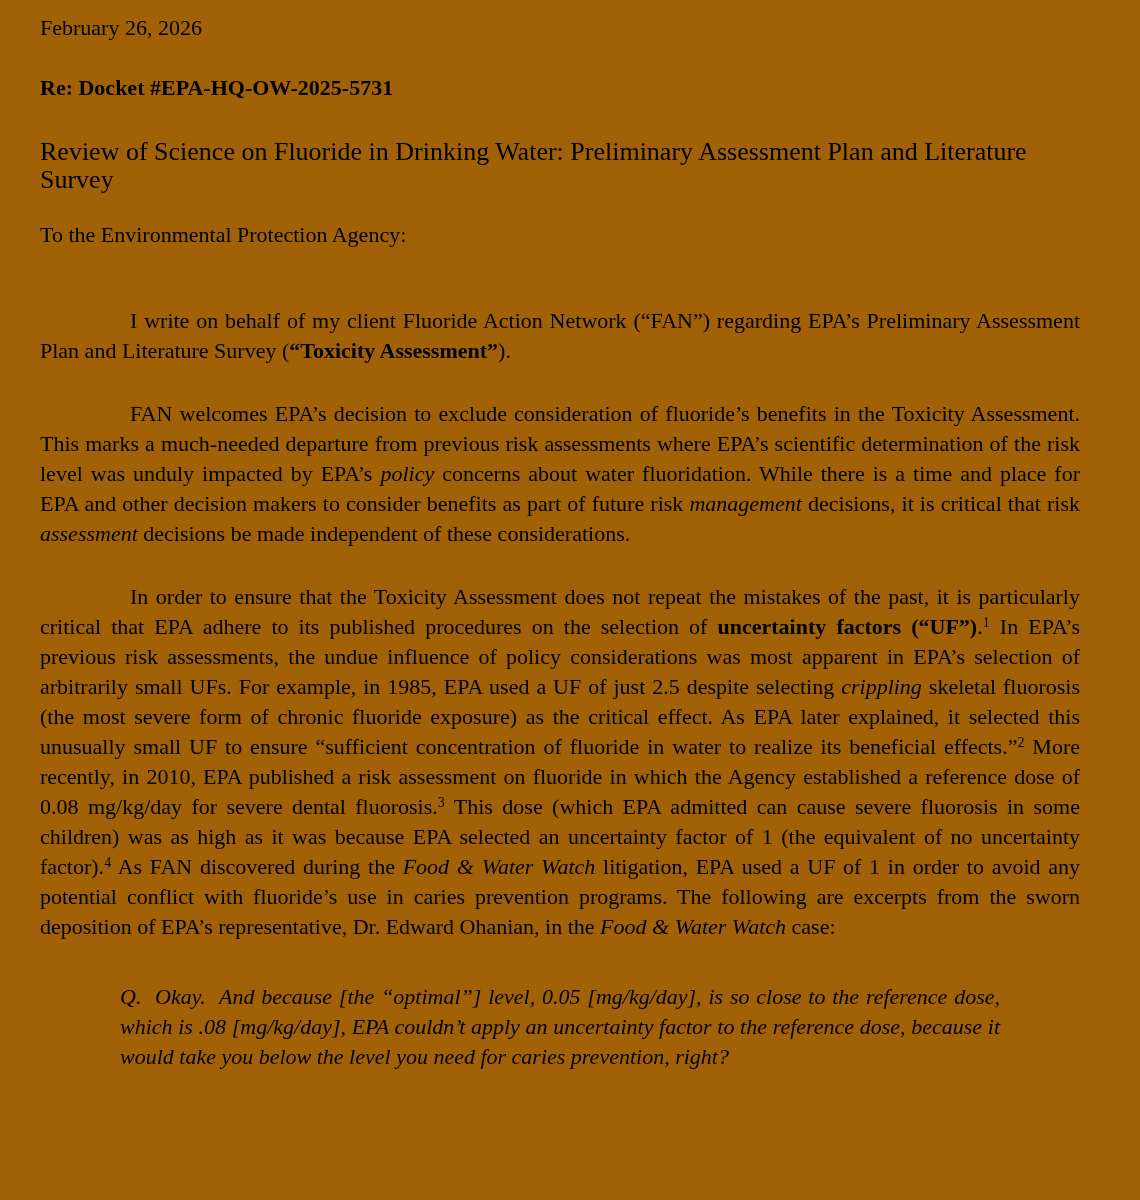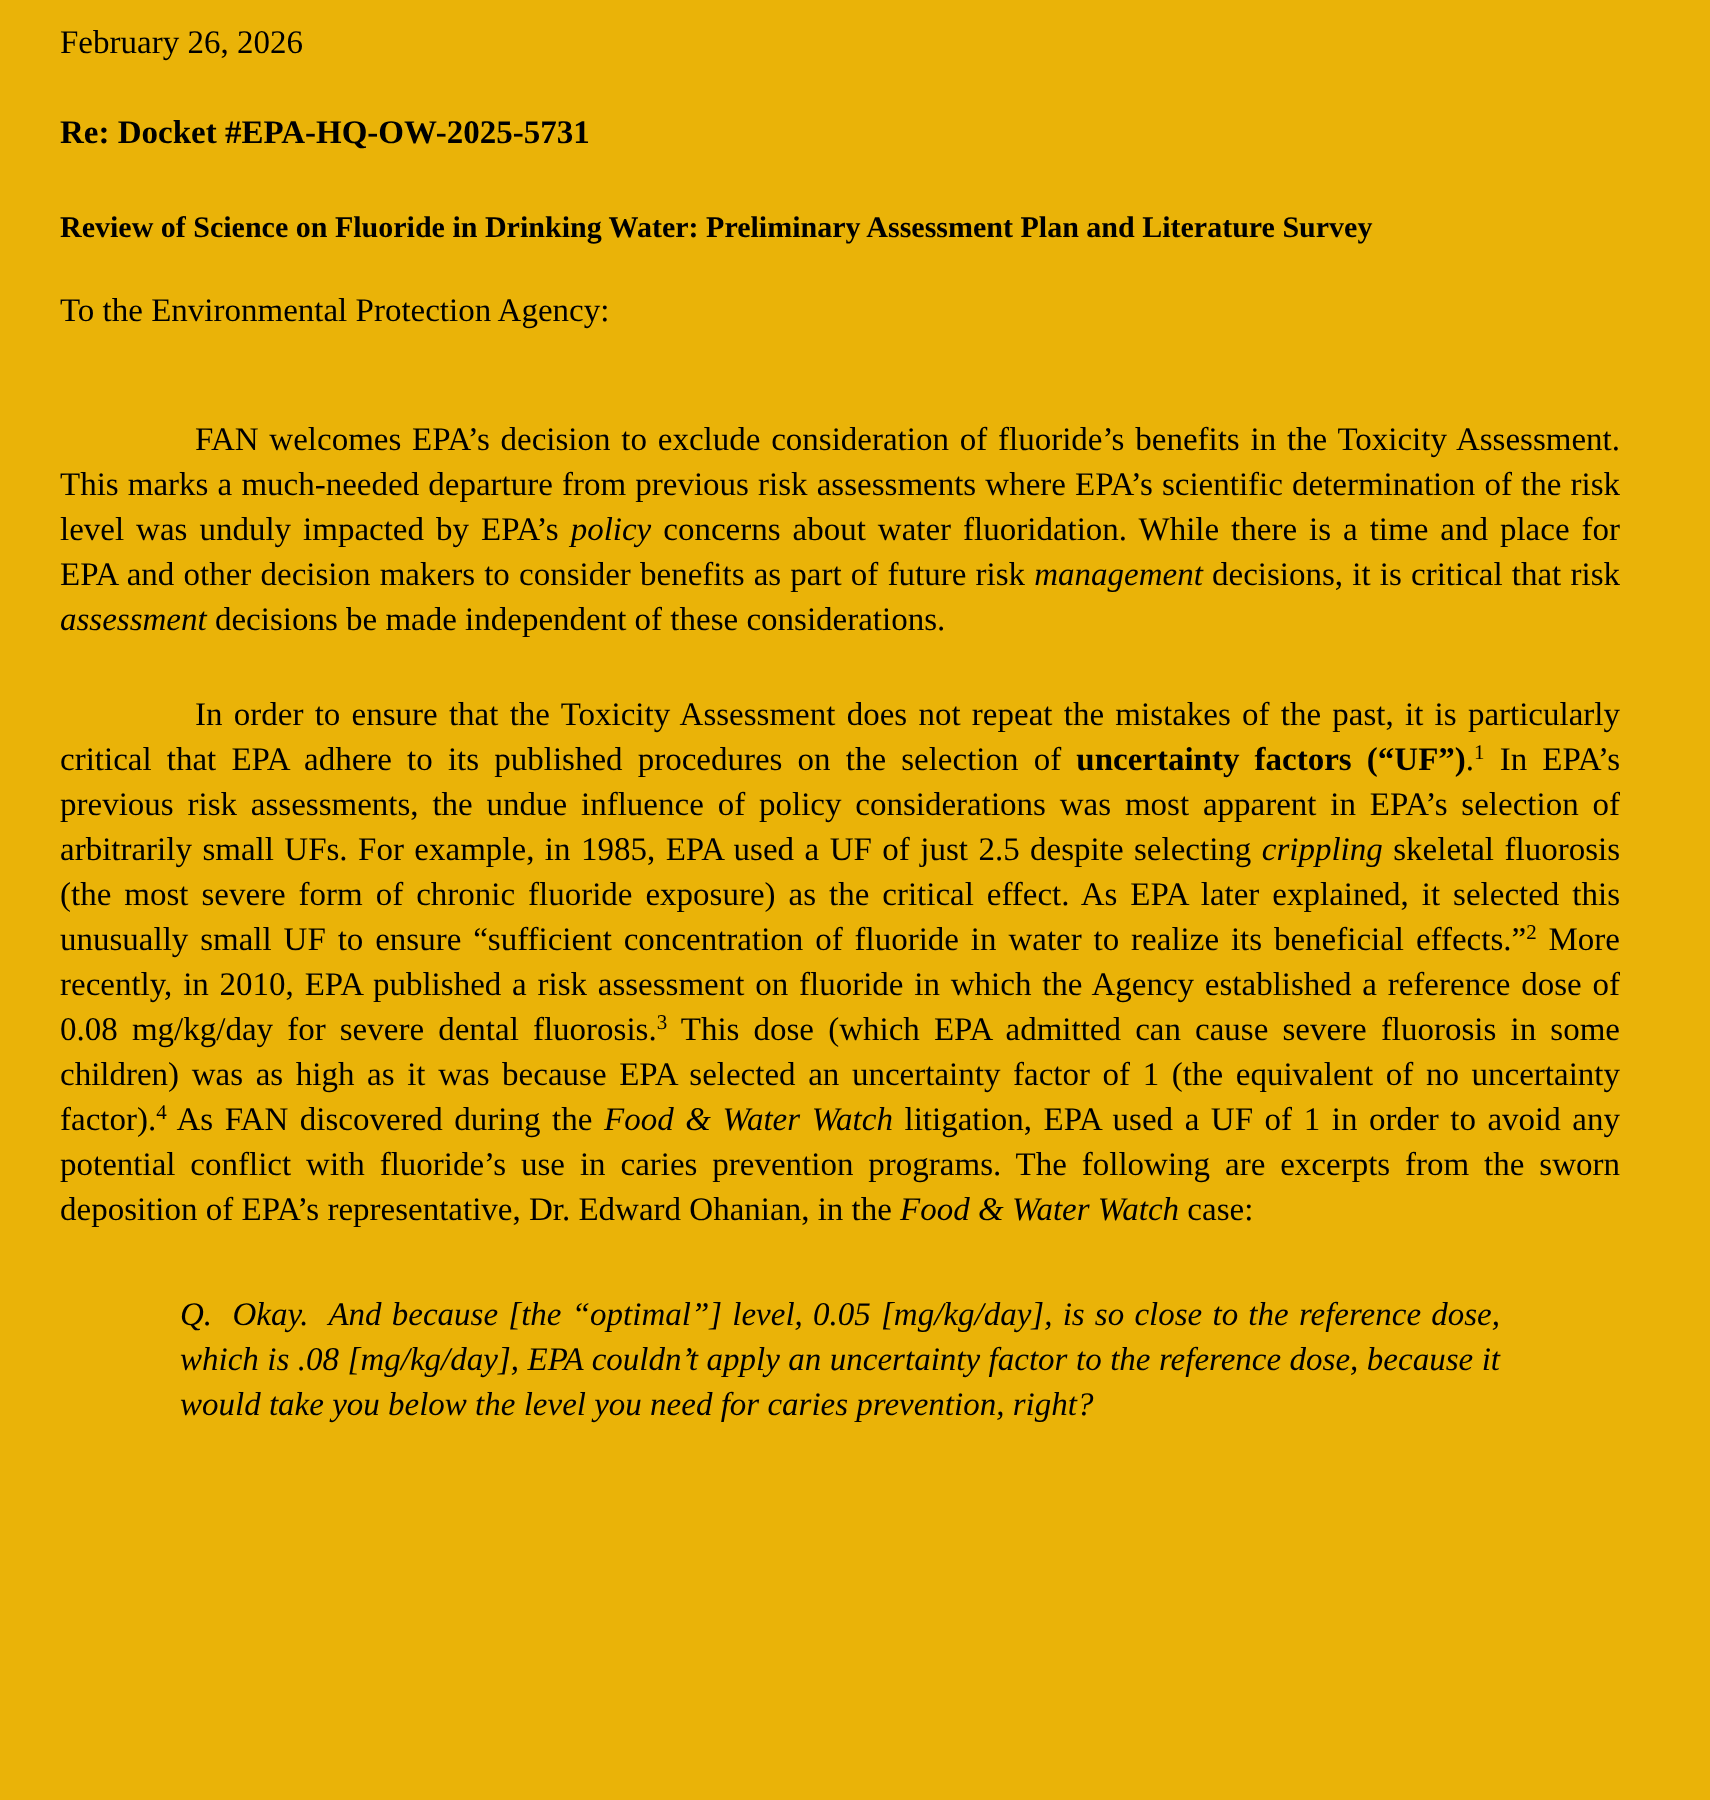--- a/index.html
+++ b/index.html
@@ -12,7 +12,7 @@
     width: 1140px;
     height: 1200px;
     padding: 13px 60px 0 40px;
-    background: #eab308;
+    background: #a16207;
     color: #000000;
     font-family: "Liberation Serif", "DejaVu Serif", serif;
     font-size: 22px;

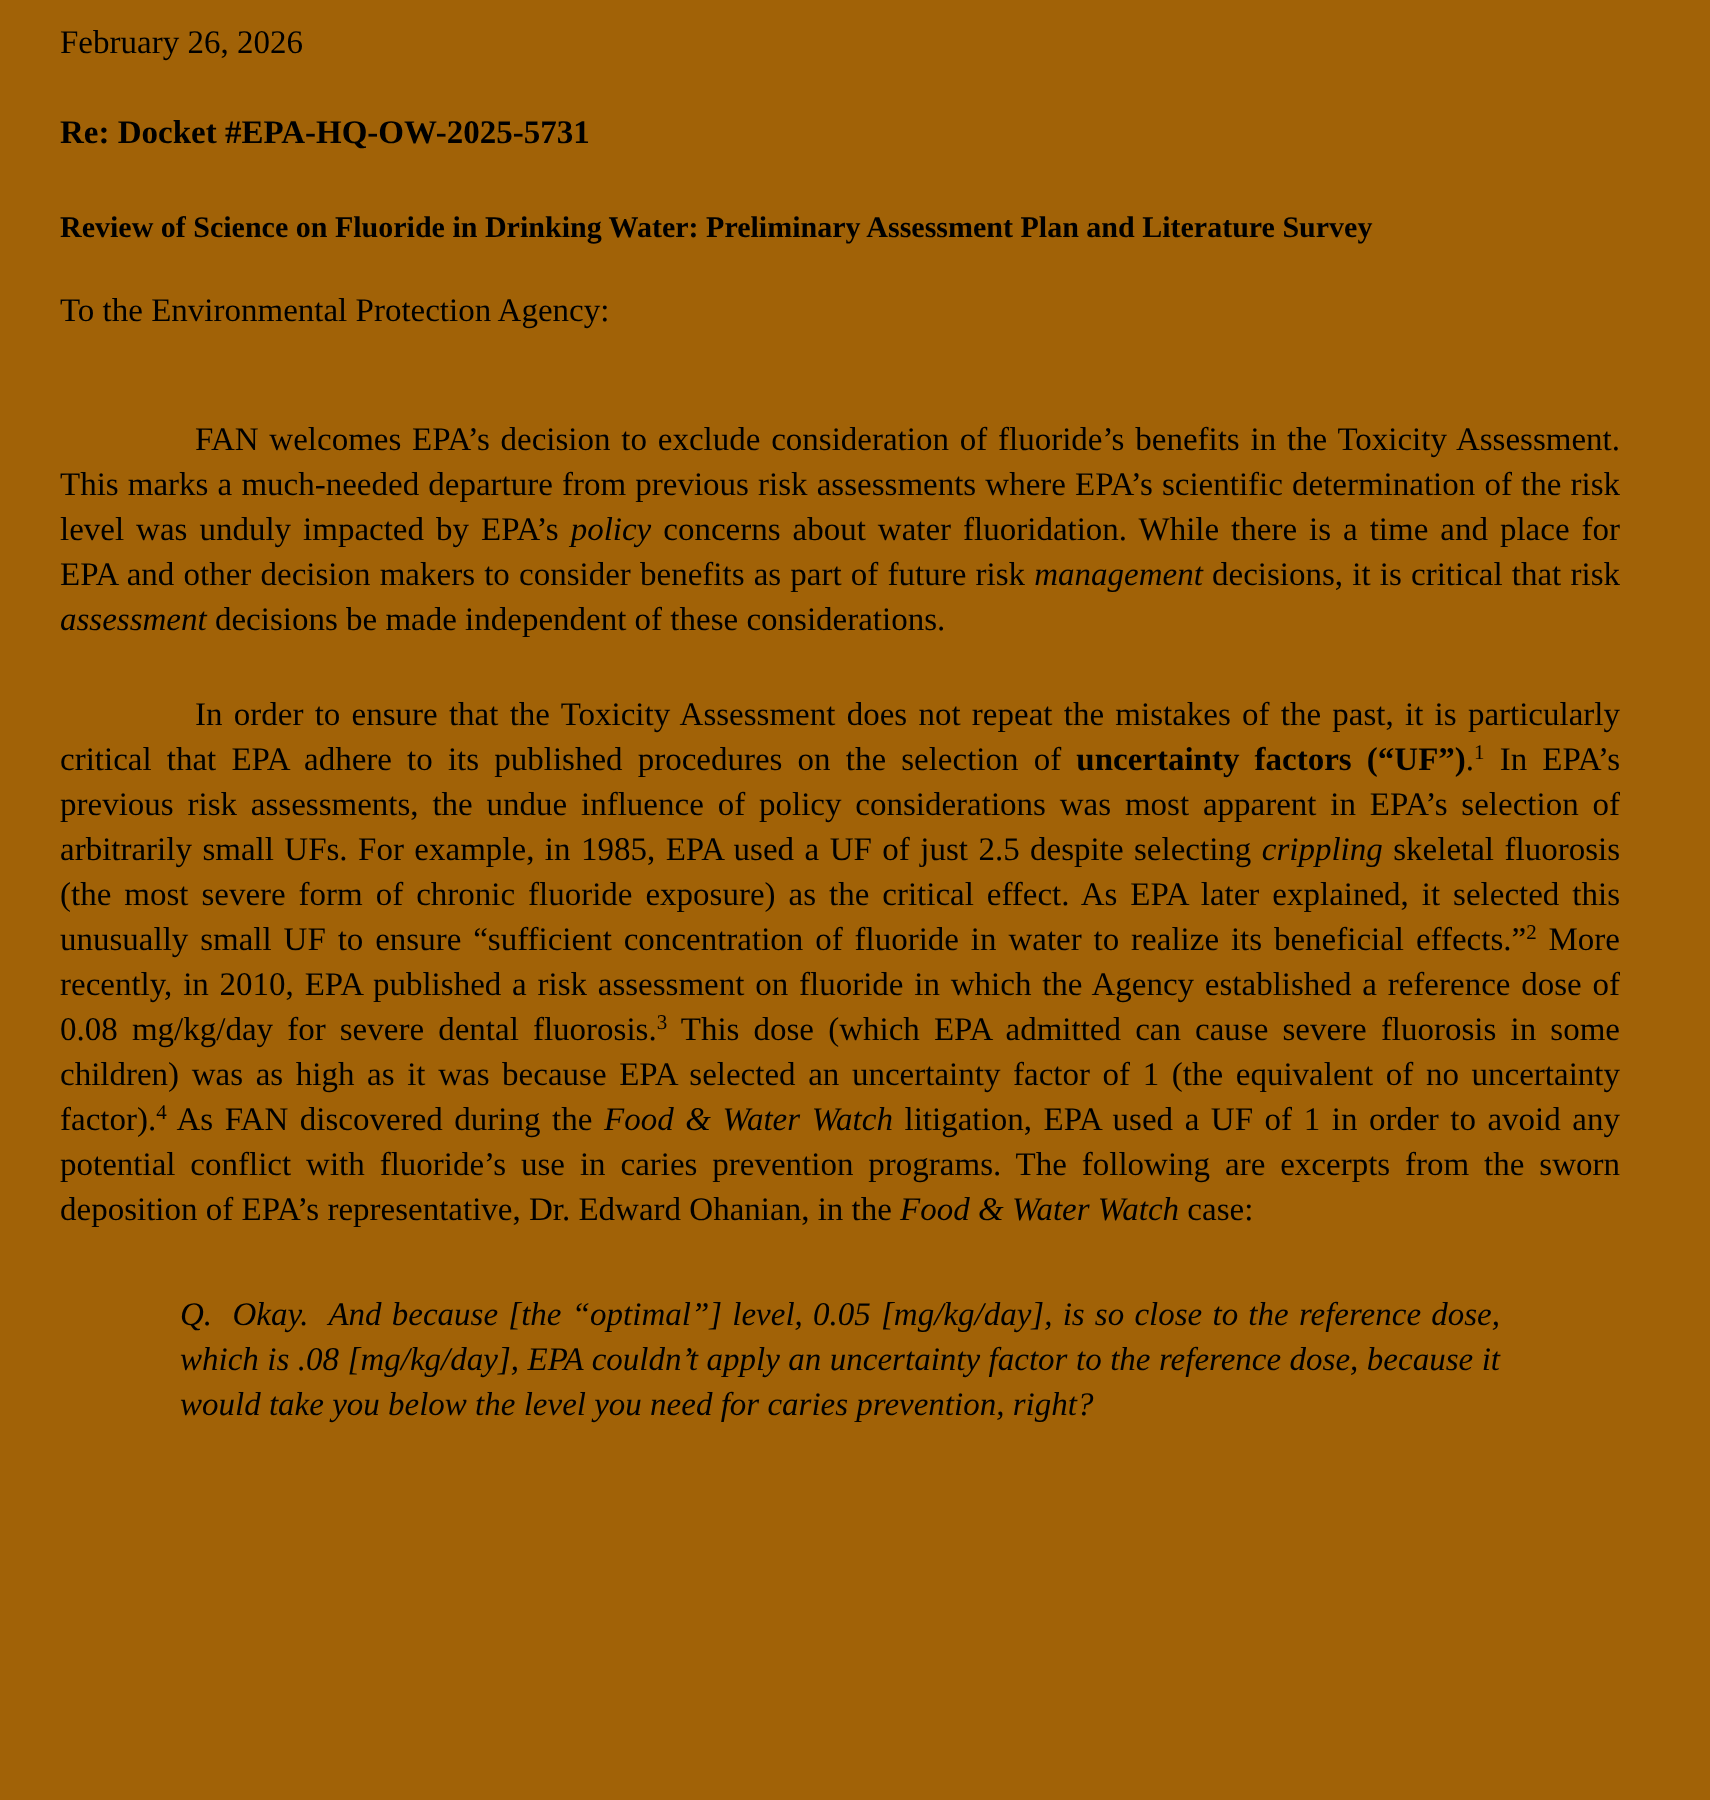--- a/index.html
+++ b/index.html
@@ -27,8 +27,8 @@
     margin: 0 0 35px 0;
   }
   .doc-title {
-    font-weight: bold;
-    font-size: 20px;
+    font-weight: normal;
+    font-size: 26px;
     line-height: 28px;
     margin: 0 0 26px 0;
   }

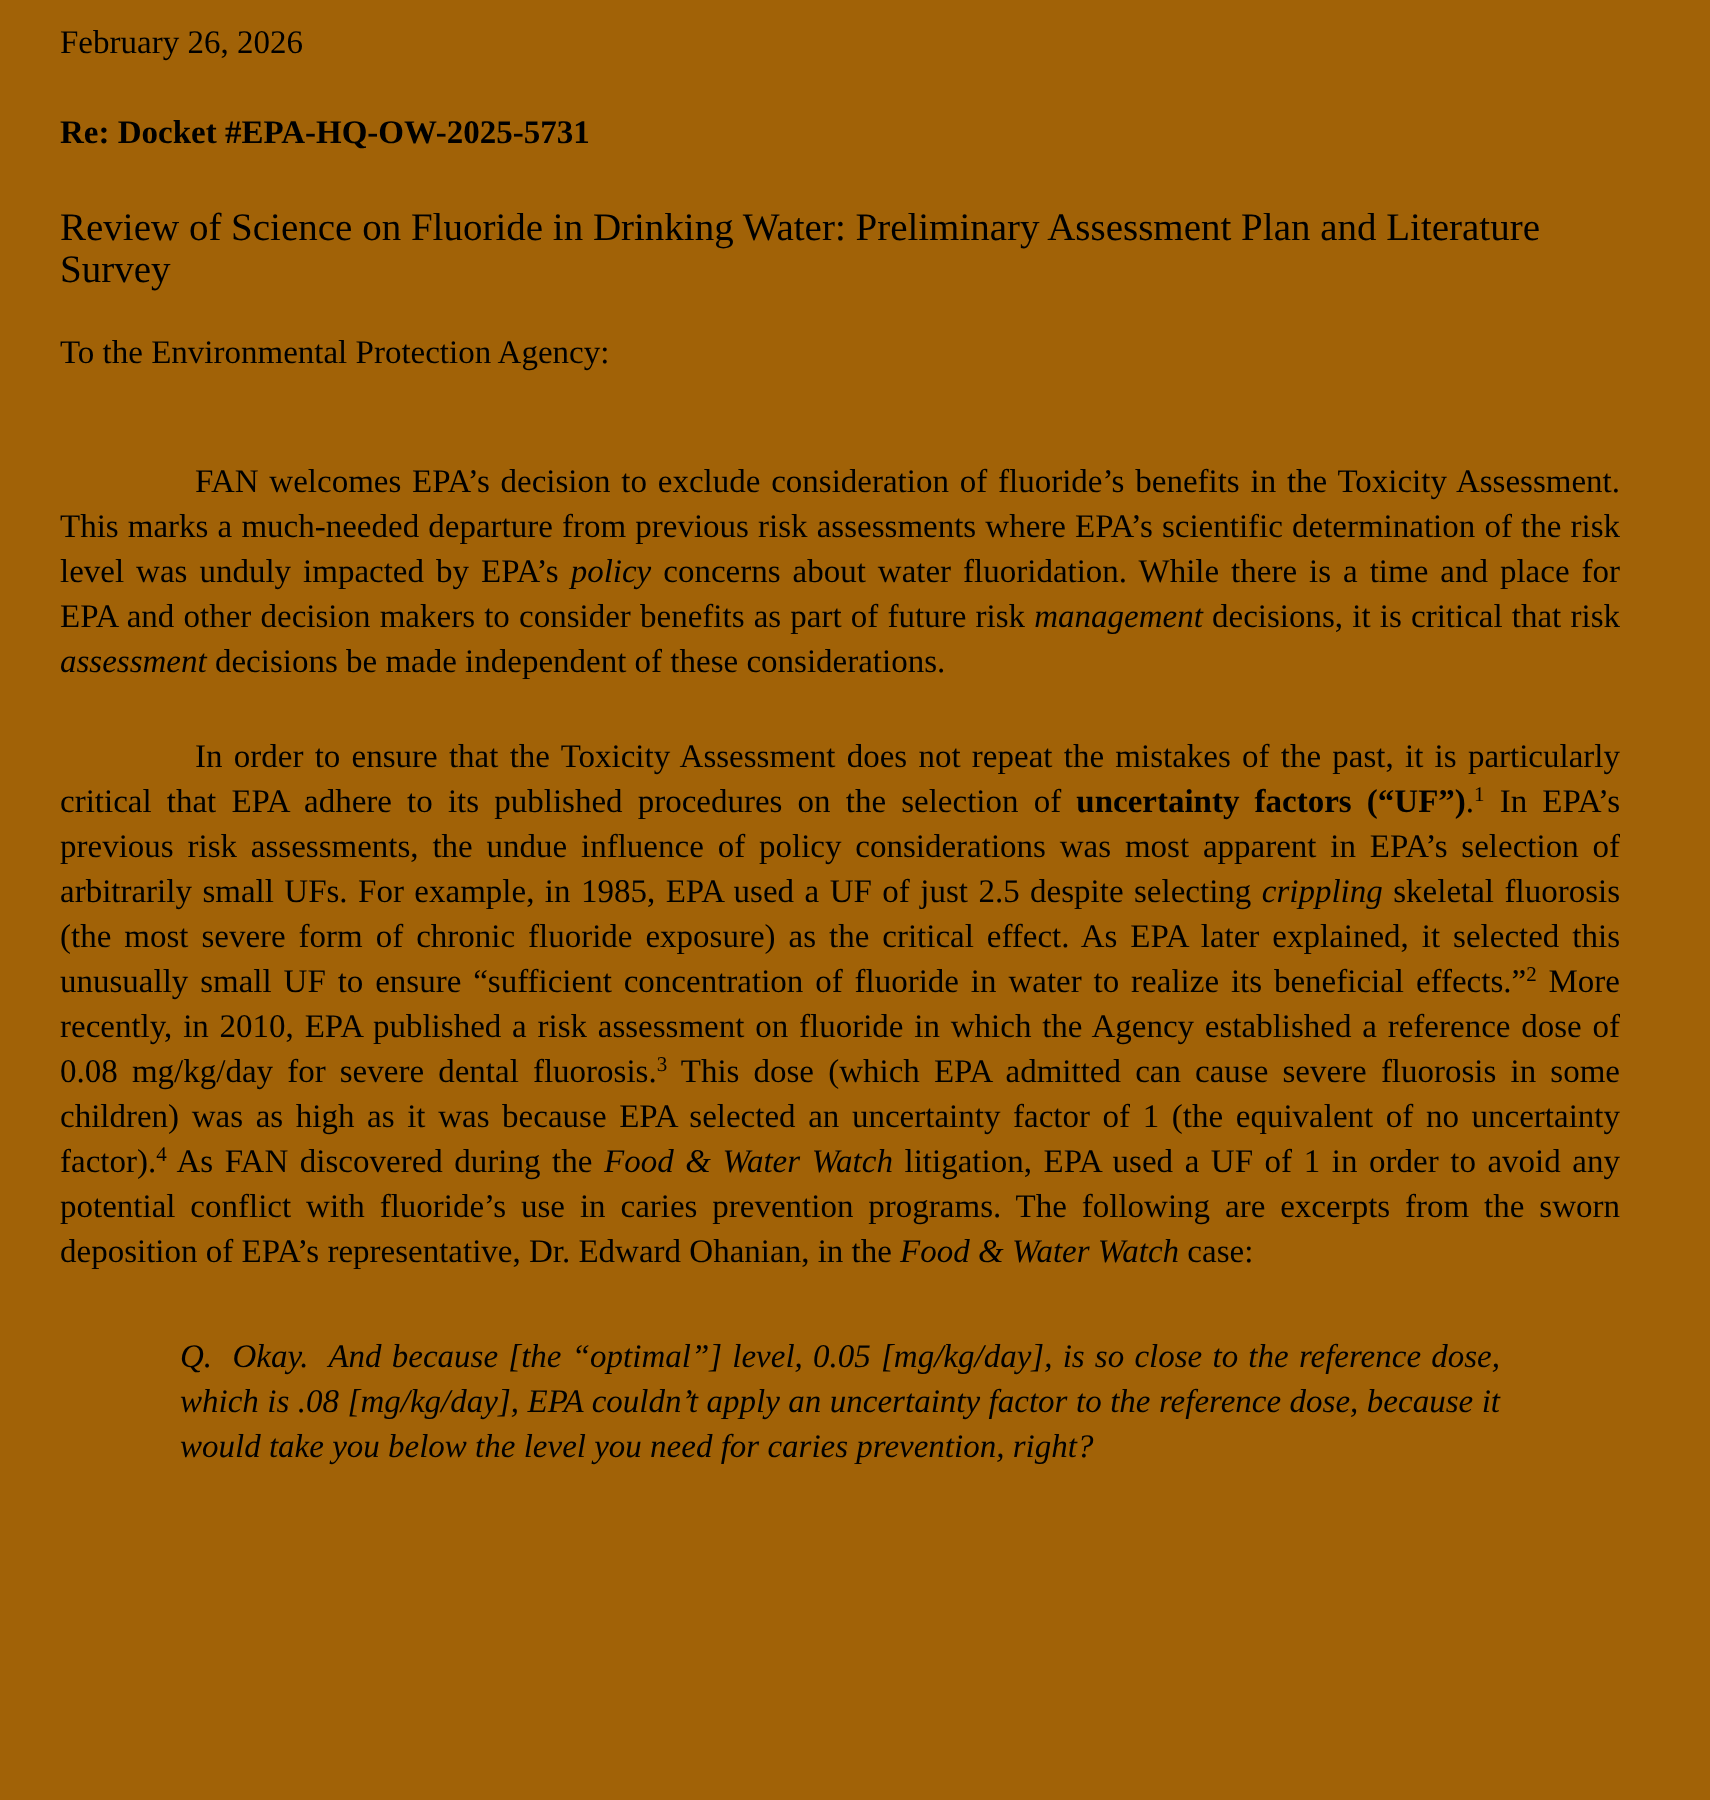--- a/index.html
+++ b/index.html
@@ -67,6 +67,7 @@
 
   <p class="salutation">To the Environmental Protection Agency:</p>
 
+  <p class="body-para"><span>I write on behalf of my client Fluoride Action Network (“FAN”) regarding EPA’s Preliminary Assessment Plan and Literature Survey (</span><span class="r-b">“Toxicity Assessment”</span><span>).</span></p>
 
   <p class="body-para"><span>FAN welcomes EPA’s decision to exclude consideration of fluoride’s benefits in the Toxicity Assessment. This marks a much-needed departure from previous risk assessments where EPA’s scientific determination of the risk level was unduly impacted by EPA’s </span><span class="r-i">policy</span><span> concerns about water fluoridation. While there is a time and place for EPA and other decision makers to consider benefits as part of future risk </span><span class="r-i">management</span><span> decisions, it is critical that risk </span><span class="r-i">assessment</span><span> decisions be made independent of these considerations.</span></p>
 

